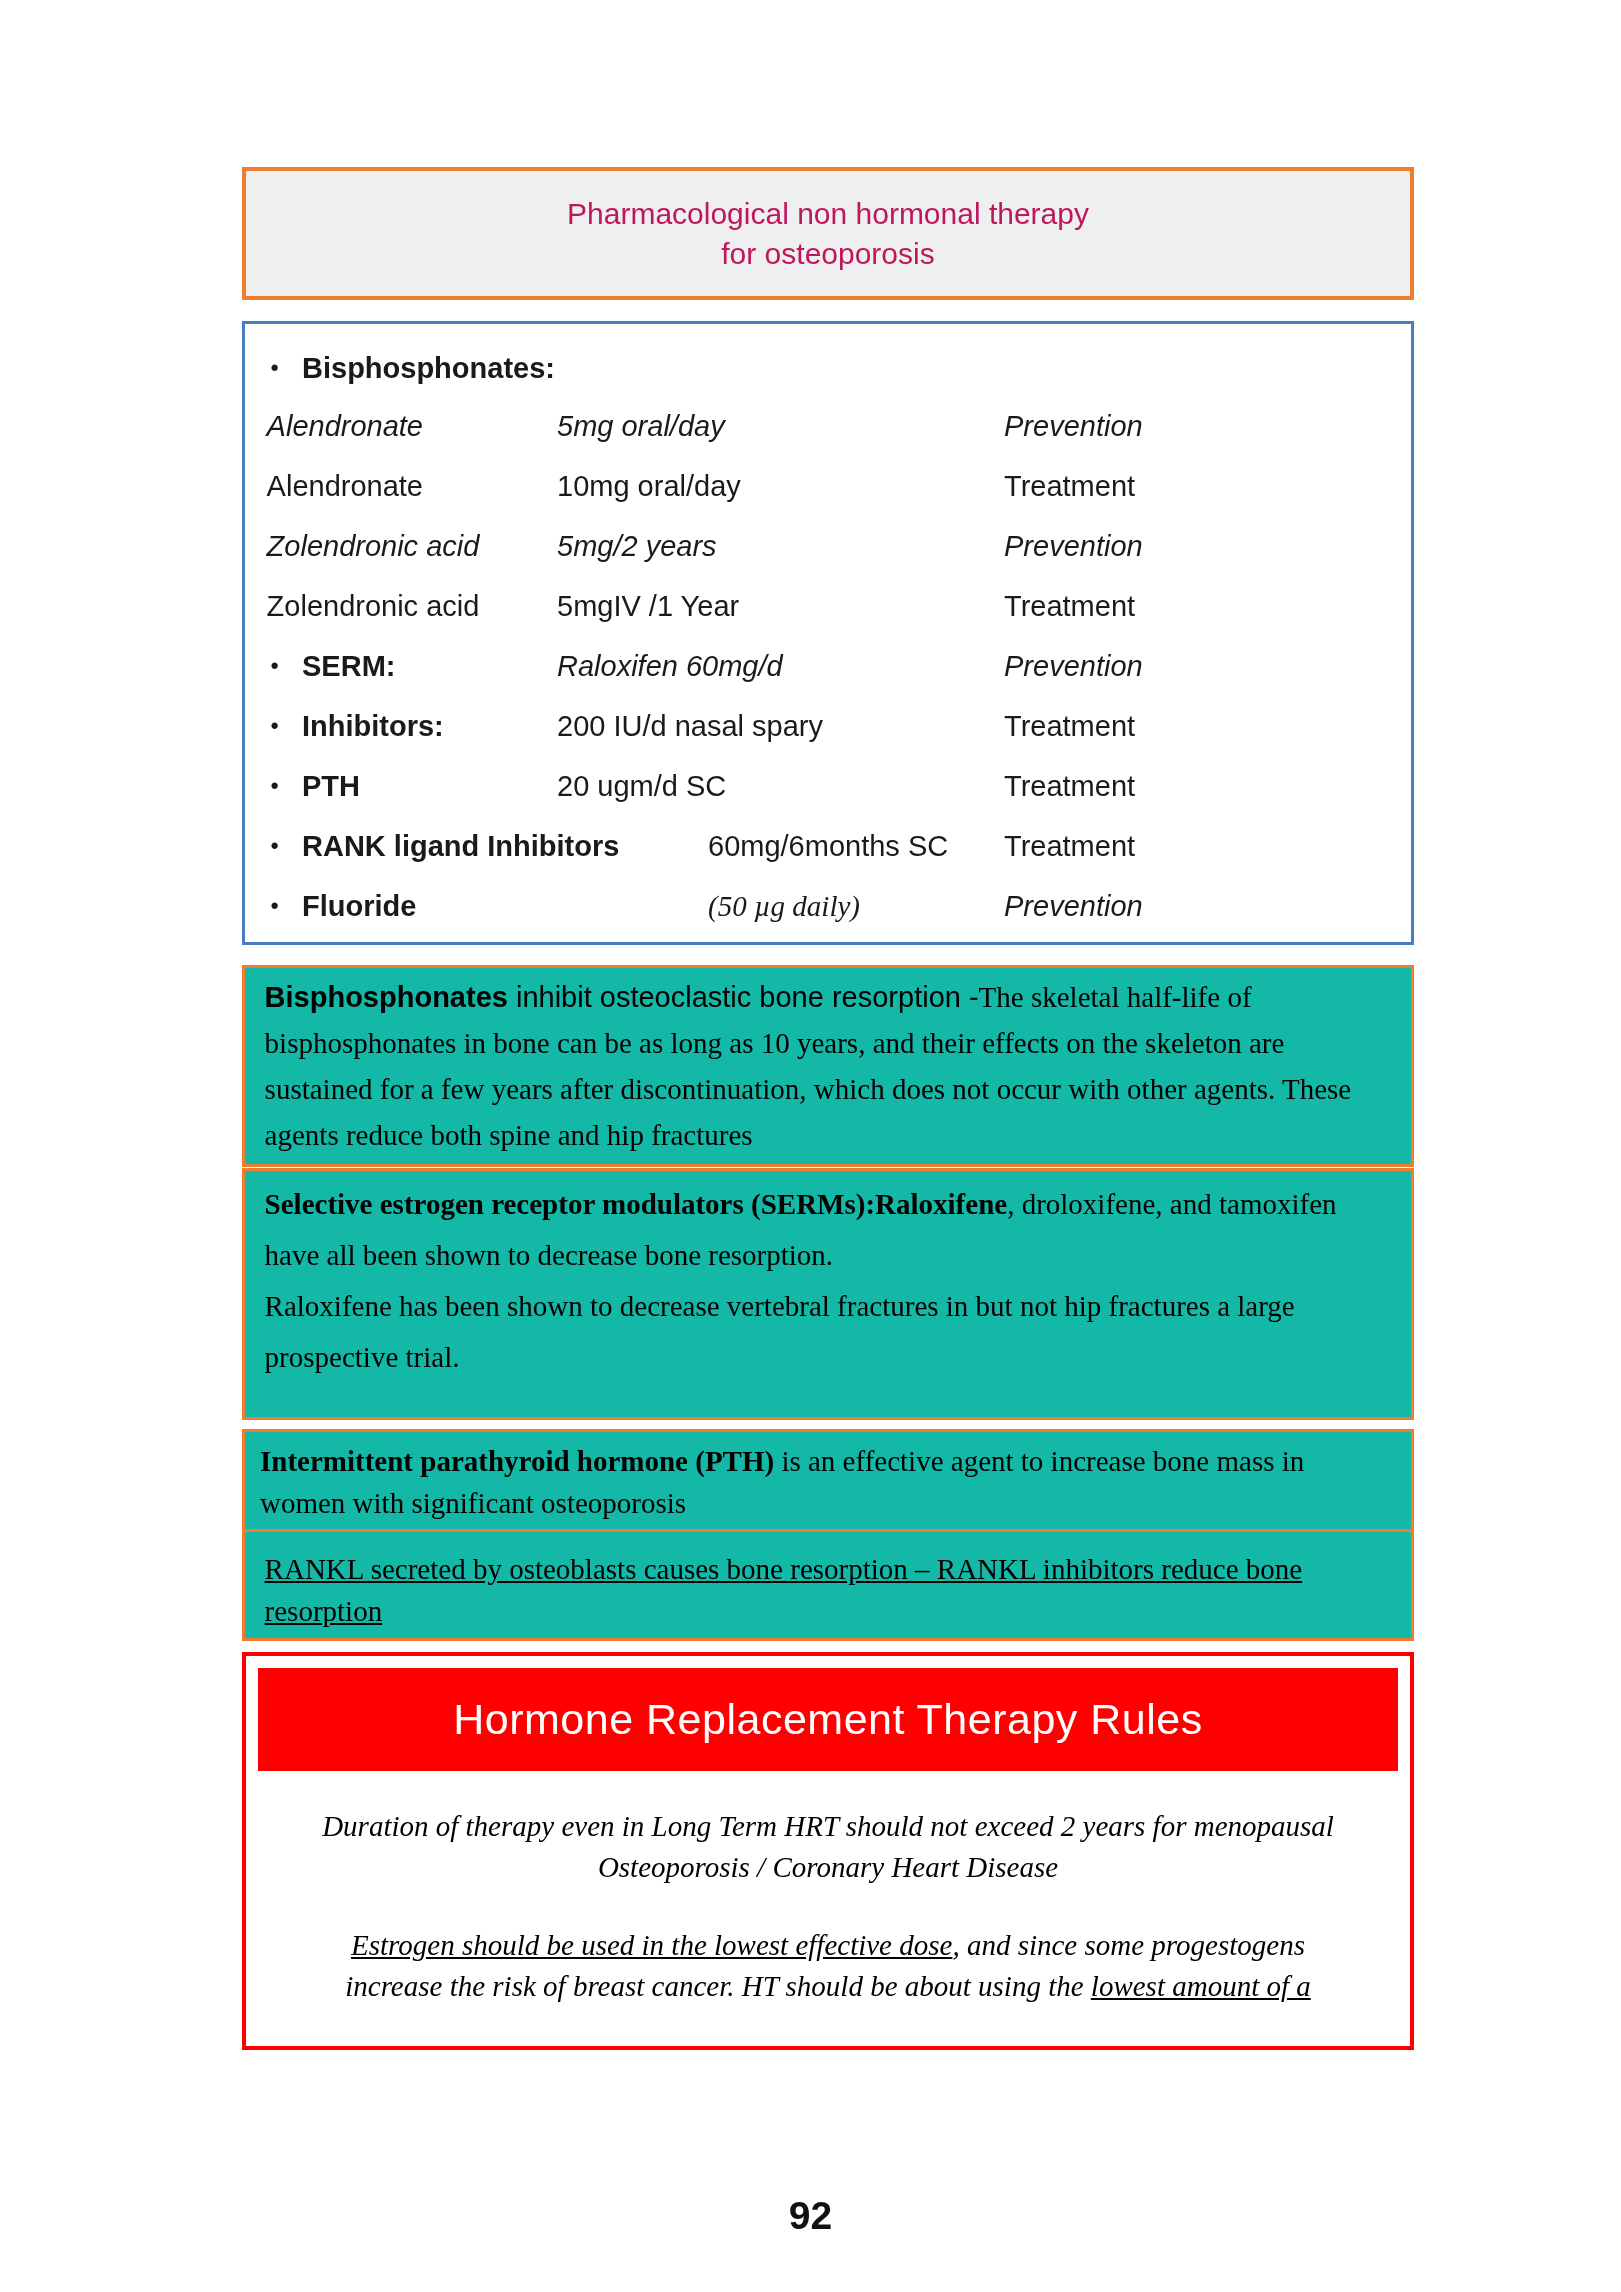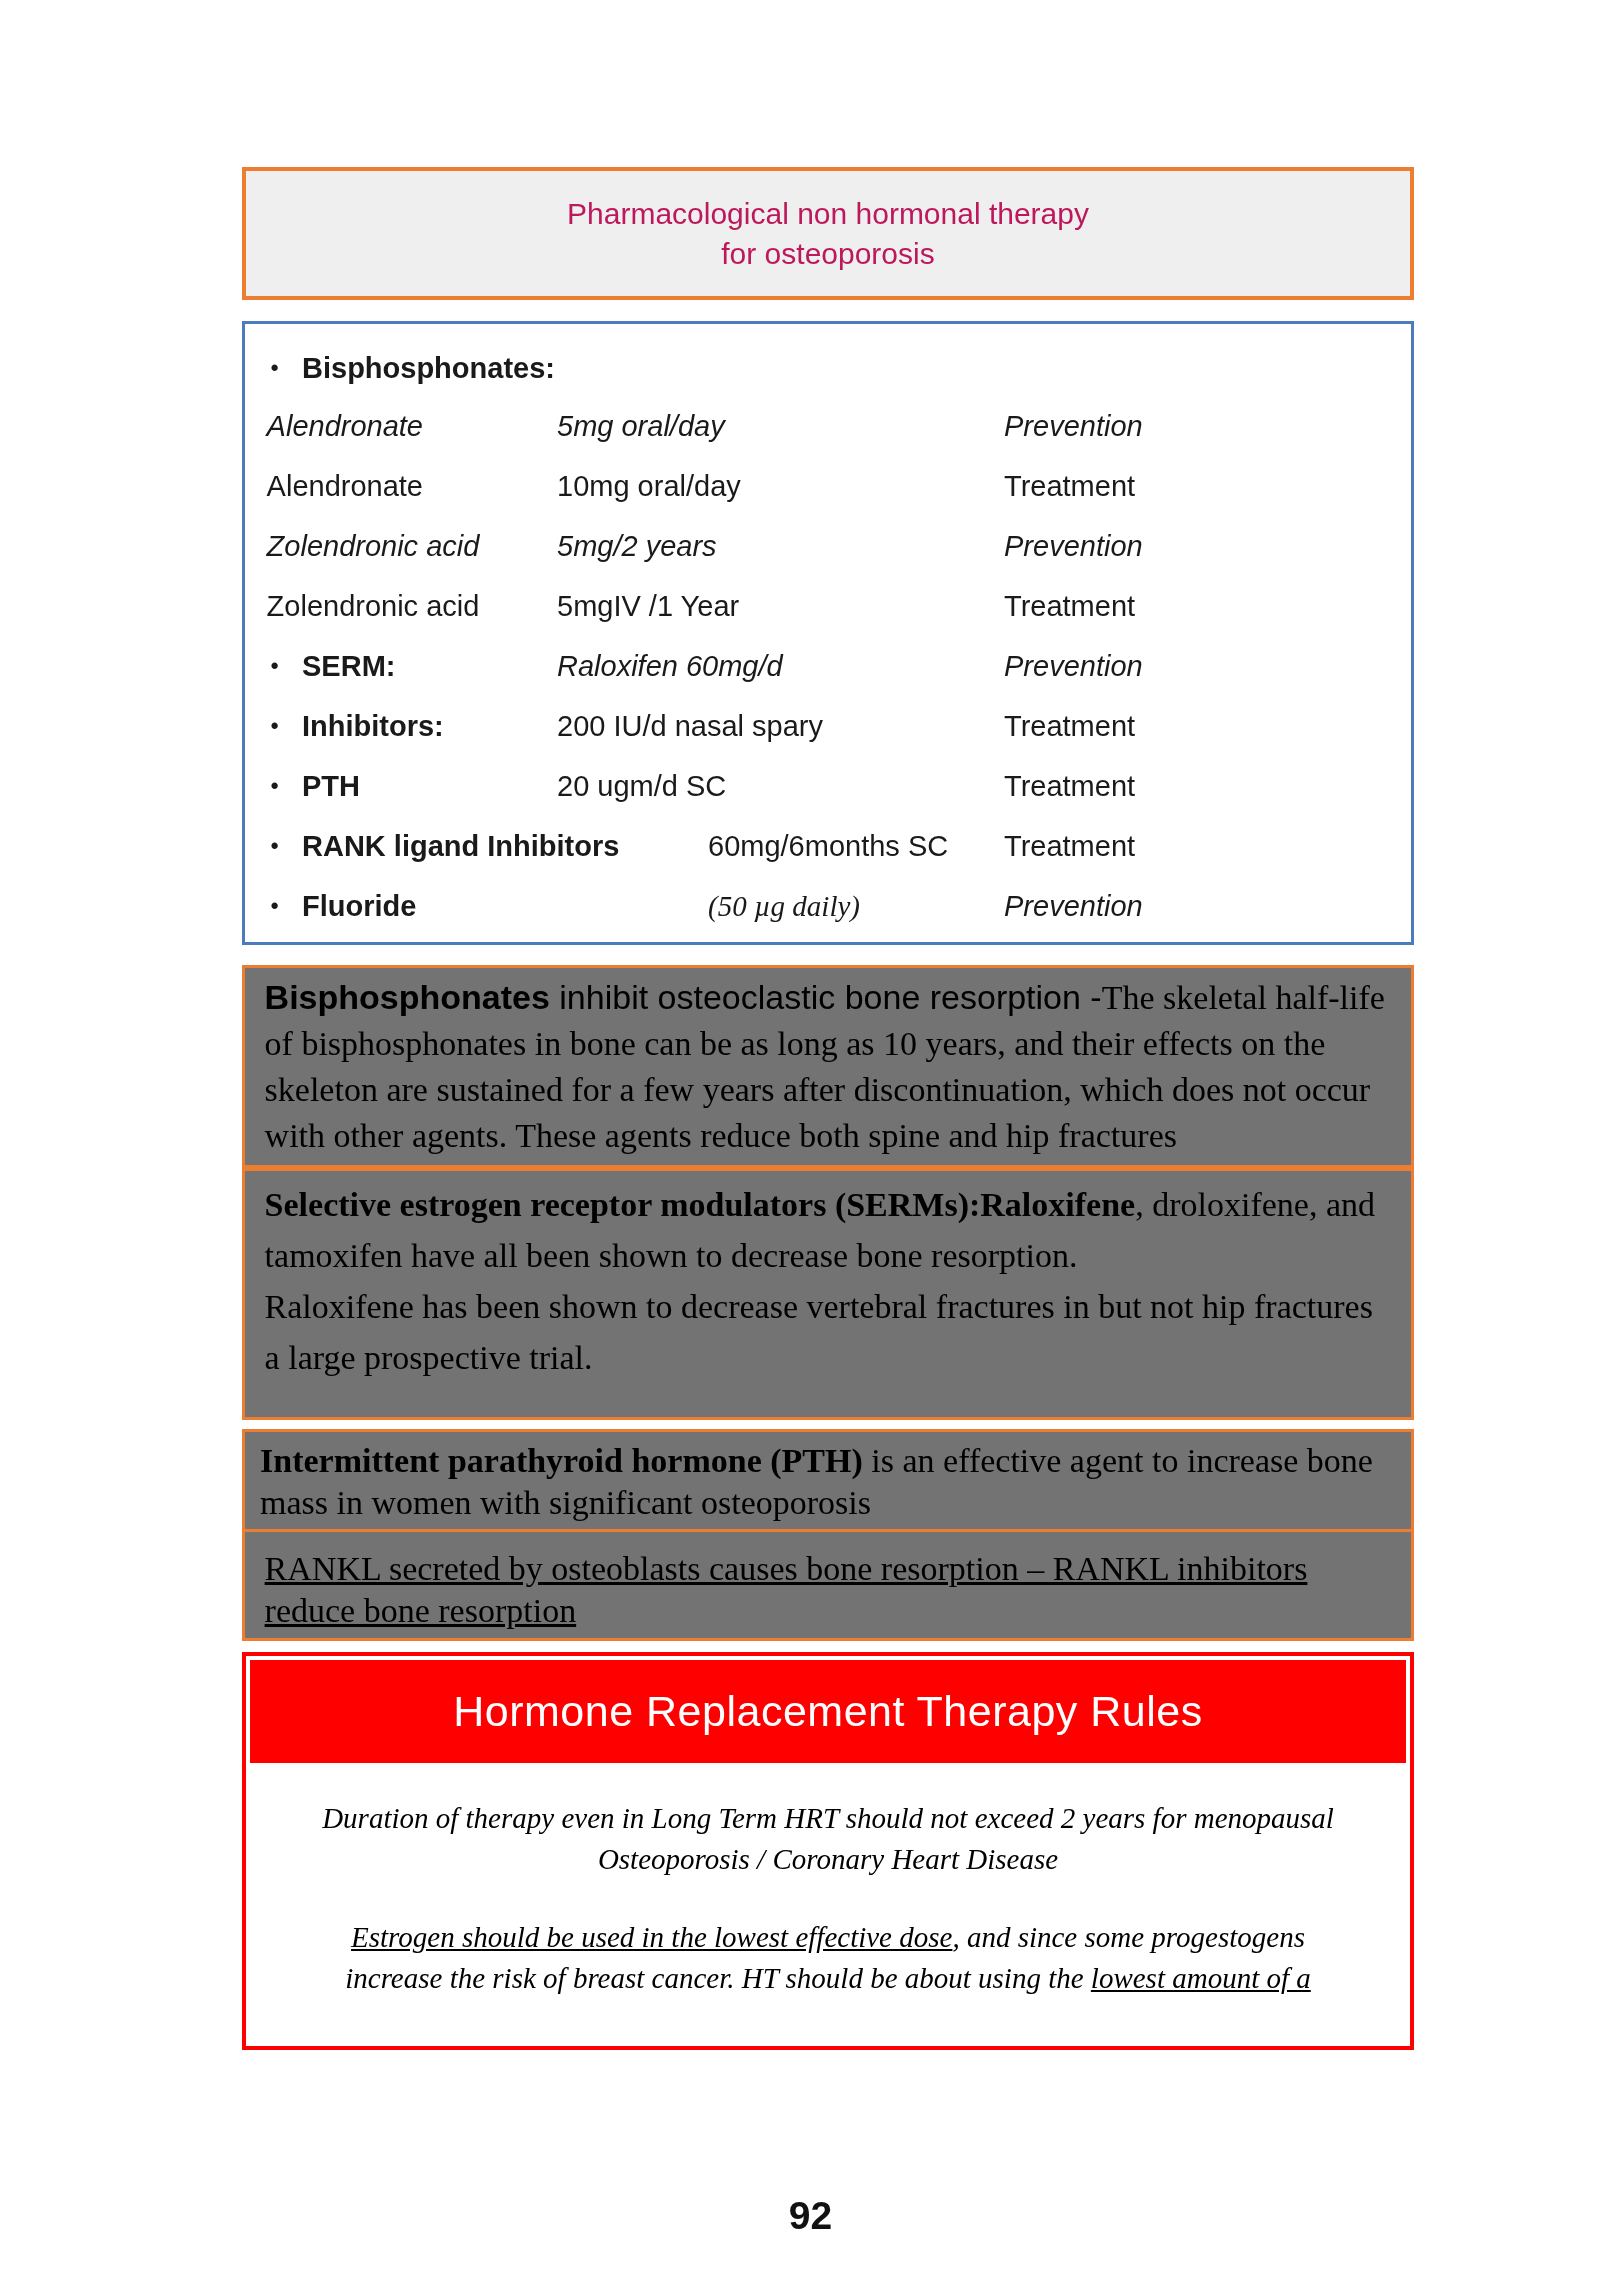--- a/index.html
+++ b/index.html
@@ -37,9 +37,9 @@
 
   
   .obox{
-    border:3.9px solid #ED7D31;background:#737373;
+    border:3.9px solid #ED7D31;background:#14b8a6;
     font-family:"Liberation Serif","DejaVu Serif",serif;
-    font-size:34px;color:#000;padding:5.9px 19.6px;
+    font-size:29px;color:#000;padding:5.9px 19.6px;
   }
   .obox p{margin:0;}
   #box-bisphos{top:965px;min-height:188px;line-height:46px;}

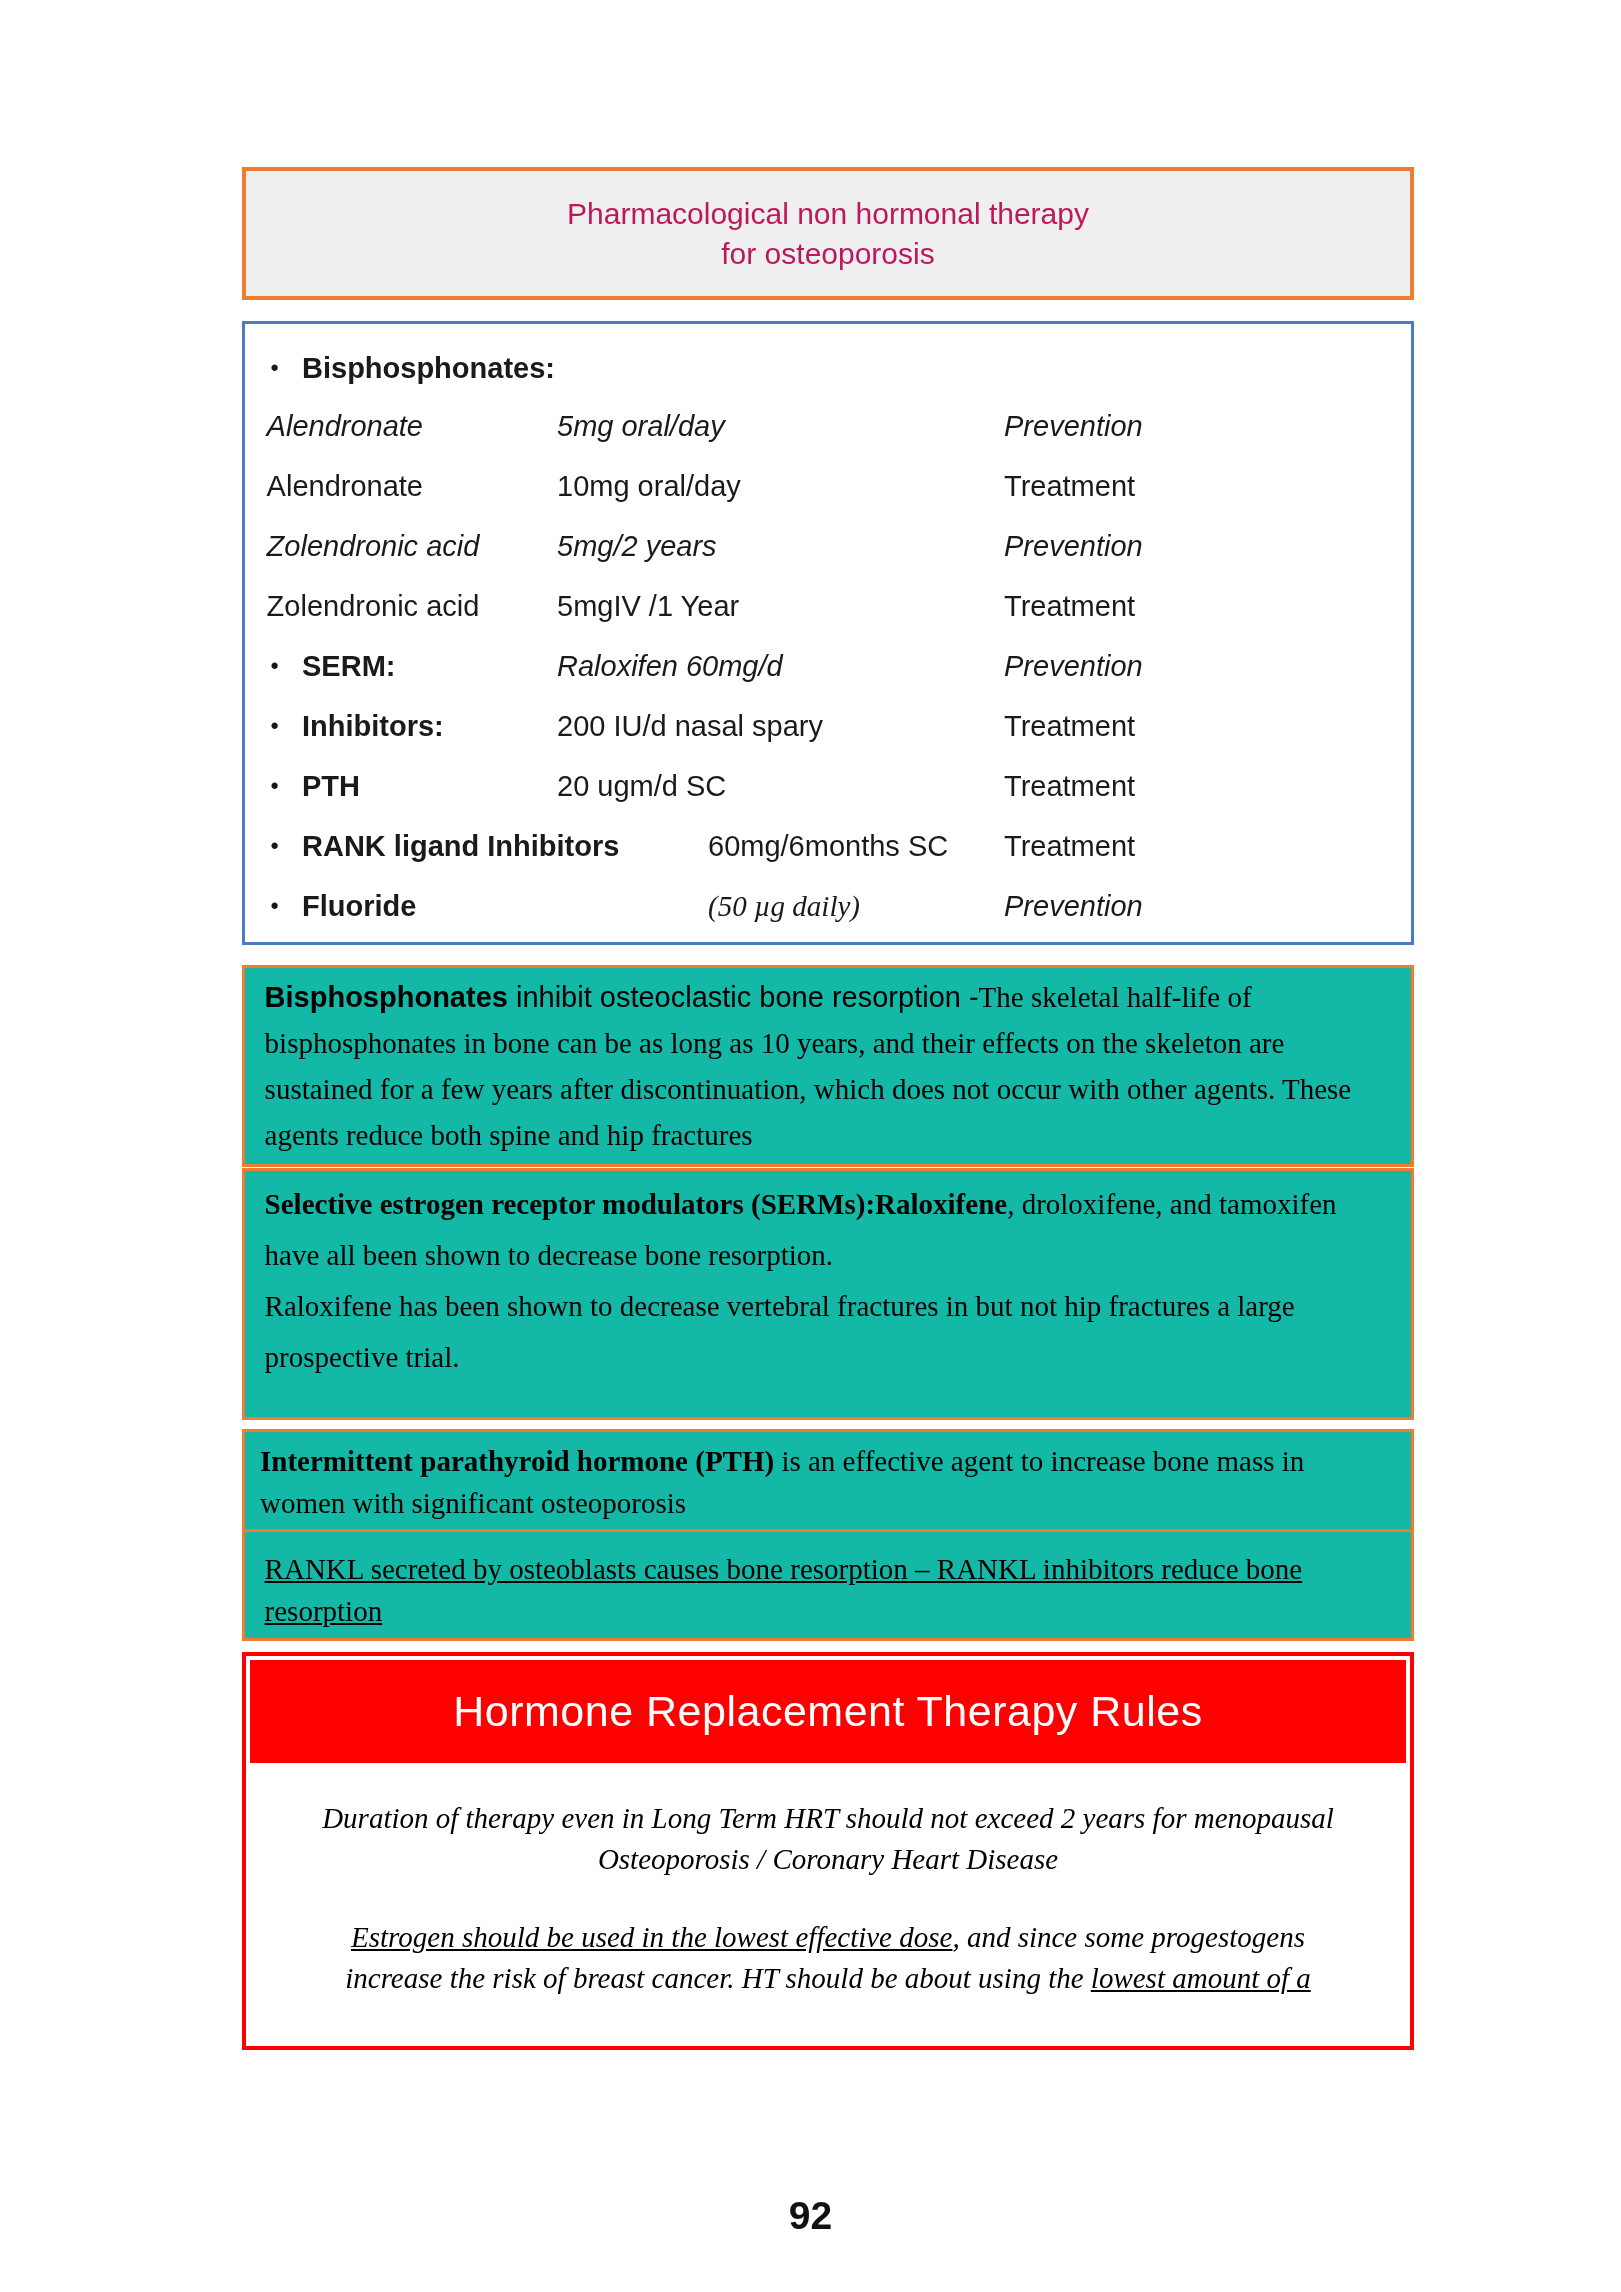--- a/index.html
+++ b/index.html
@@ -51,7 +51,7 @@
   .underline{text-decoration:underline;}
 
   
-  #hrt-box{top:1652px;height:398px;border:4.9px solid #FE0000;padding:4px;}
+  #hrt-box{top:1652px;height:398px;border:4.9px solid #FE0000;padding:12px;}
   #hrt-header{
     background:#FE0000;height:103px;display:flex;align-items:center;justify-content:center;
     color:#ffffff;font-size:43px;letter-spacing:0.5px;

